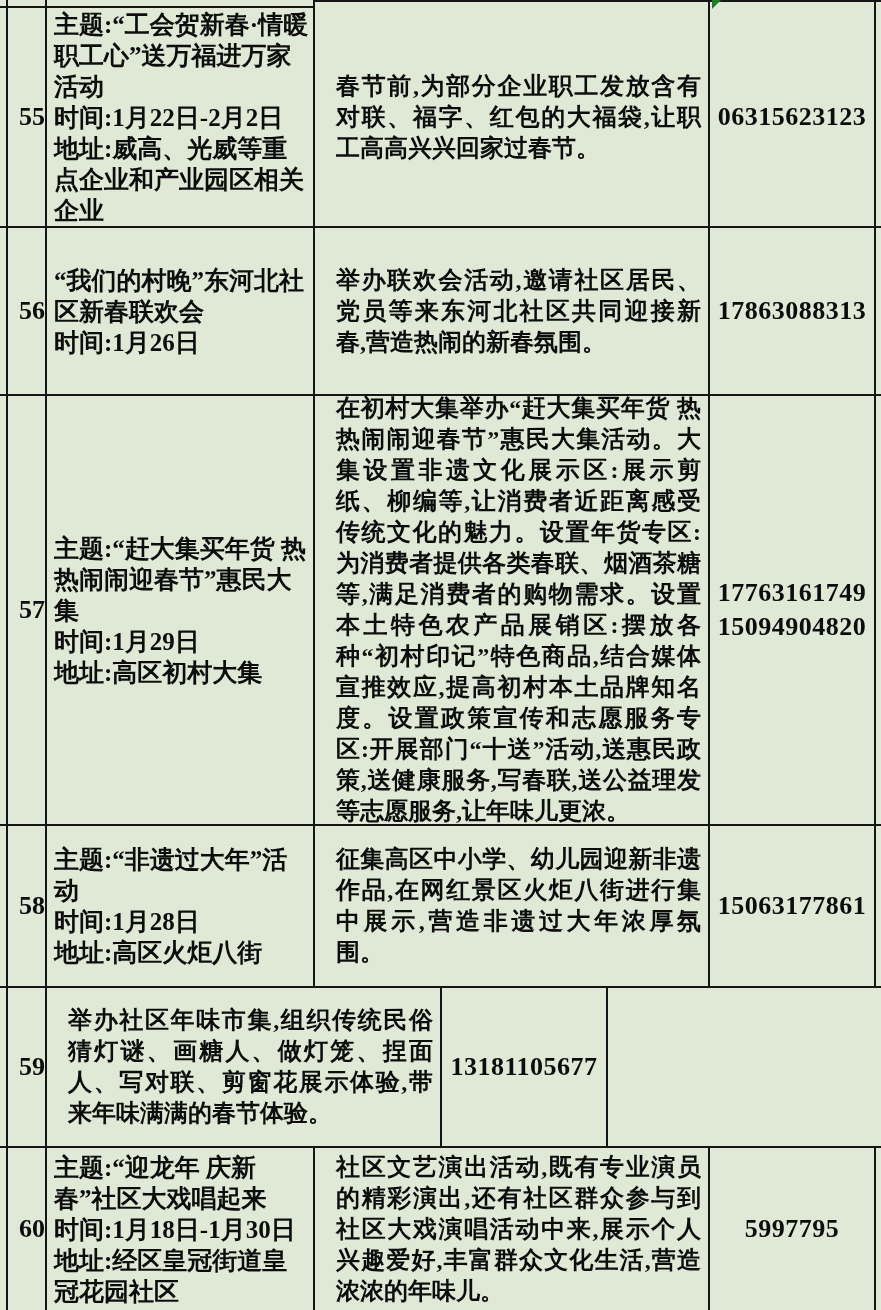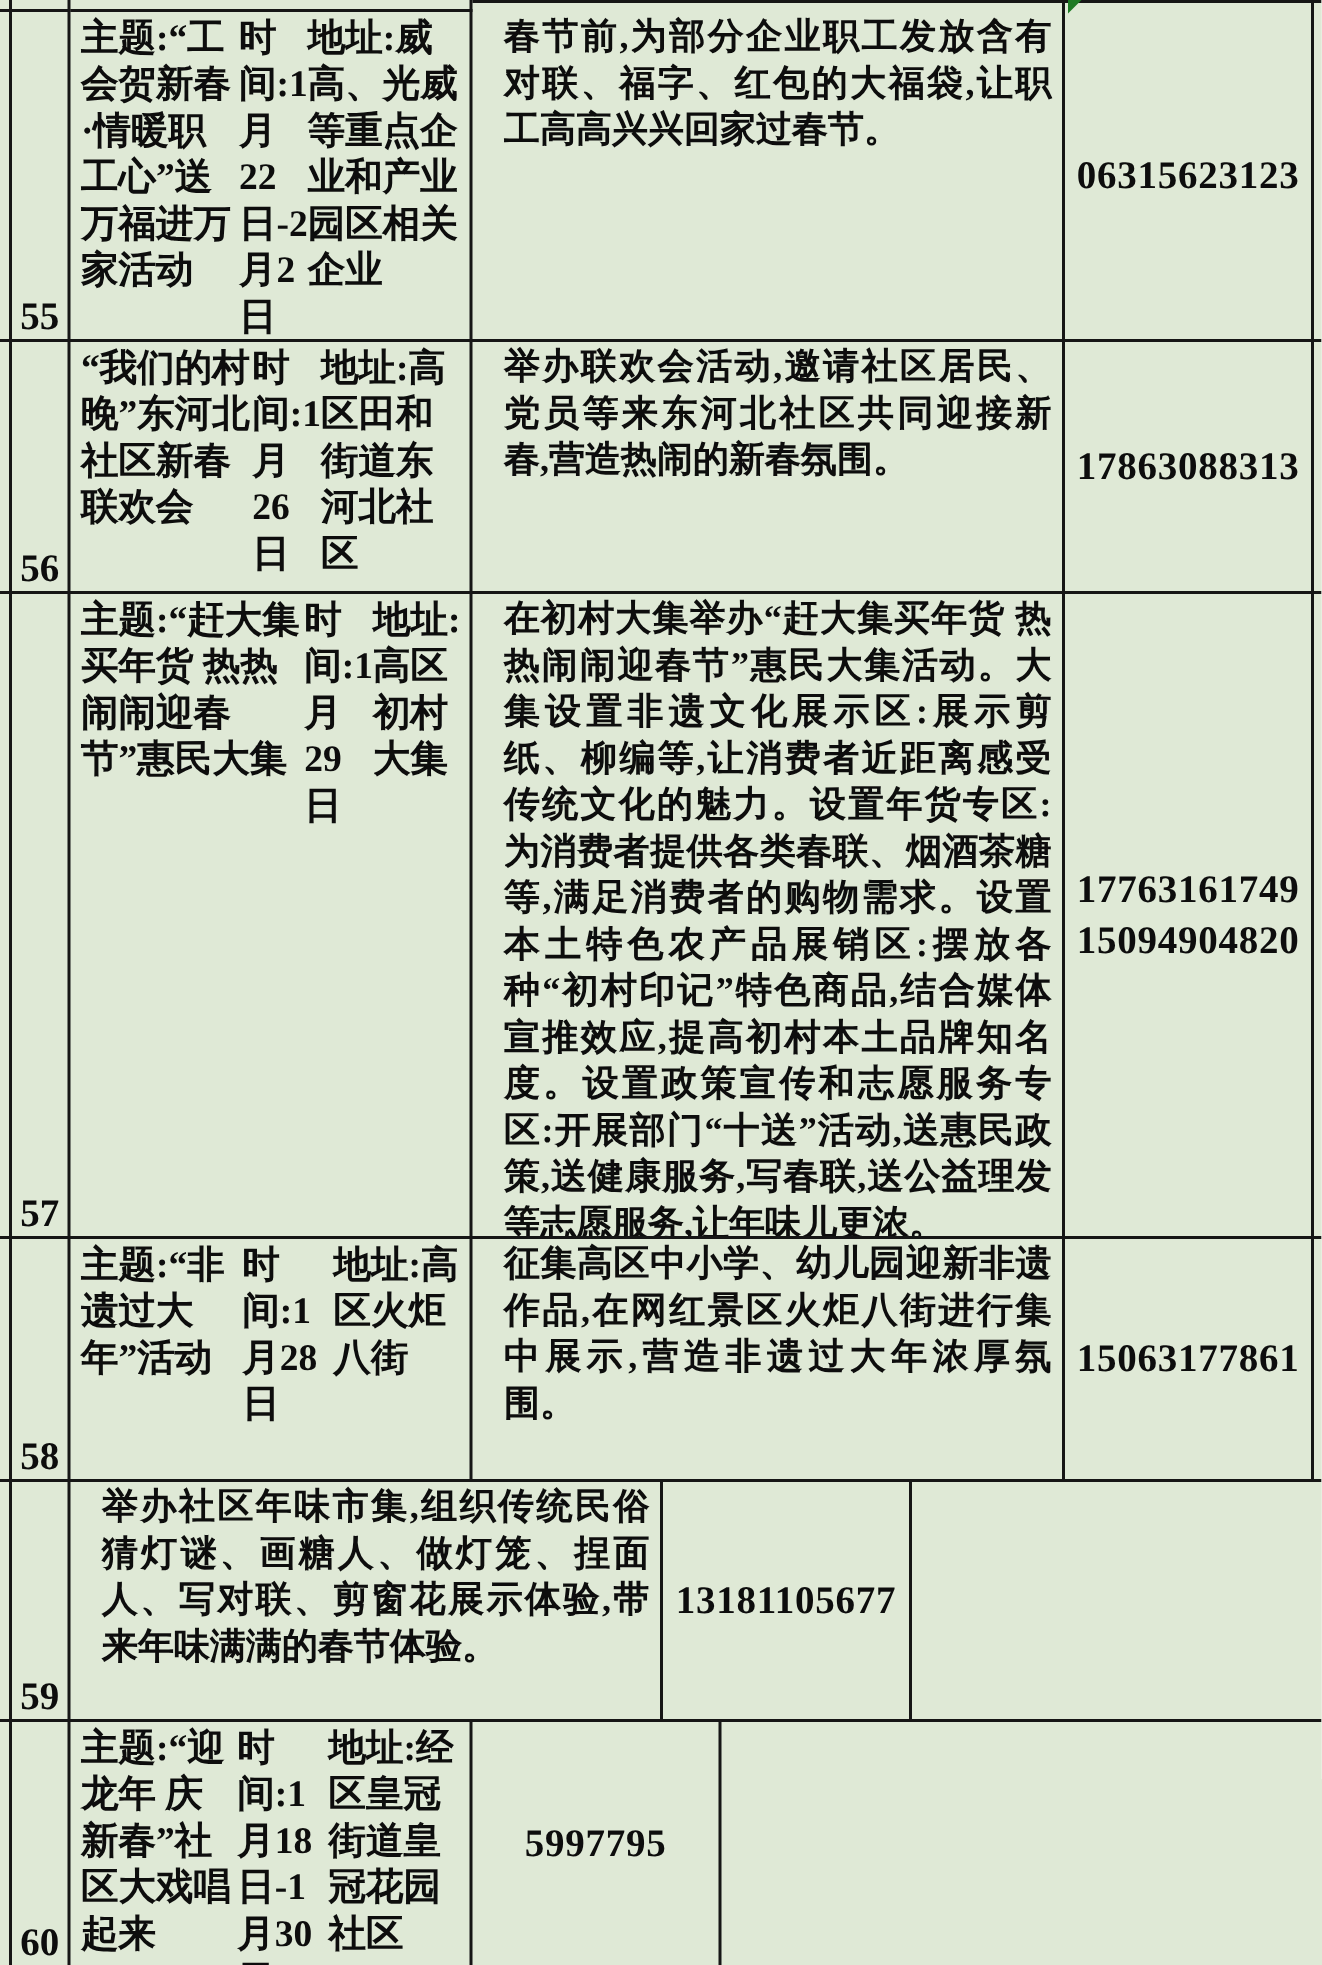--- a/index.html
+++ b/index.html
@@ -18,7 +18,7 @@
   }
   .trow{display:flex;width:881px;box-sizing:border-box;}
   .trow.bordered{border-bottom:2px solid #161616;}
-  .cell{box-sizing:border-box;flex:0 0 auto;display:flex;flex-direction:row;justify-content:center;overflow:hidden;}
+  .cell{box-sizing:border-box;flex:0 0 auto;display:flex;flex-direction:column;justify-content:center;overflow:hidden;}
   .c-sliver{width:8px;border-right:2px solid #161616;}
   .c-num{width:39px;border-right:2px solid #161616;align-items:flex-end;font-size:26px;}
   .c-details{width:268px;border-right:2px solid #161616;padding:2px 4px 2px 7px;font-size:25px;line-height:31px;text-align:left;}

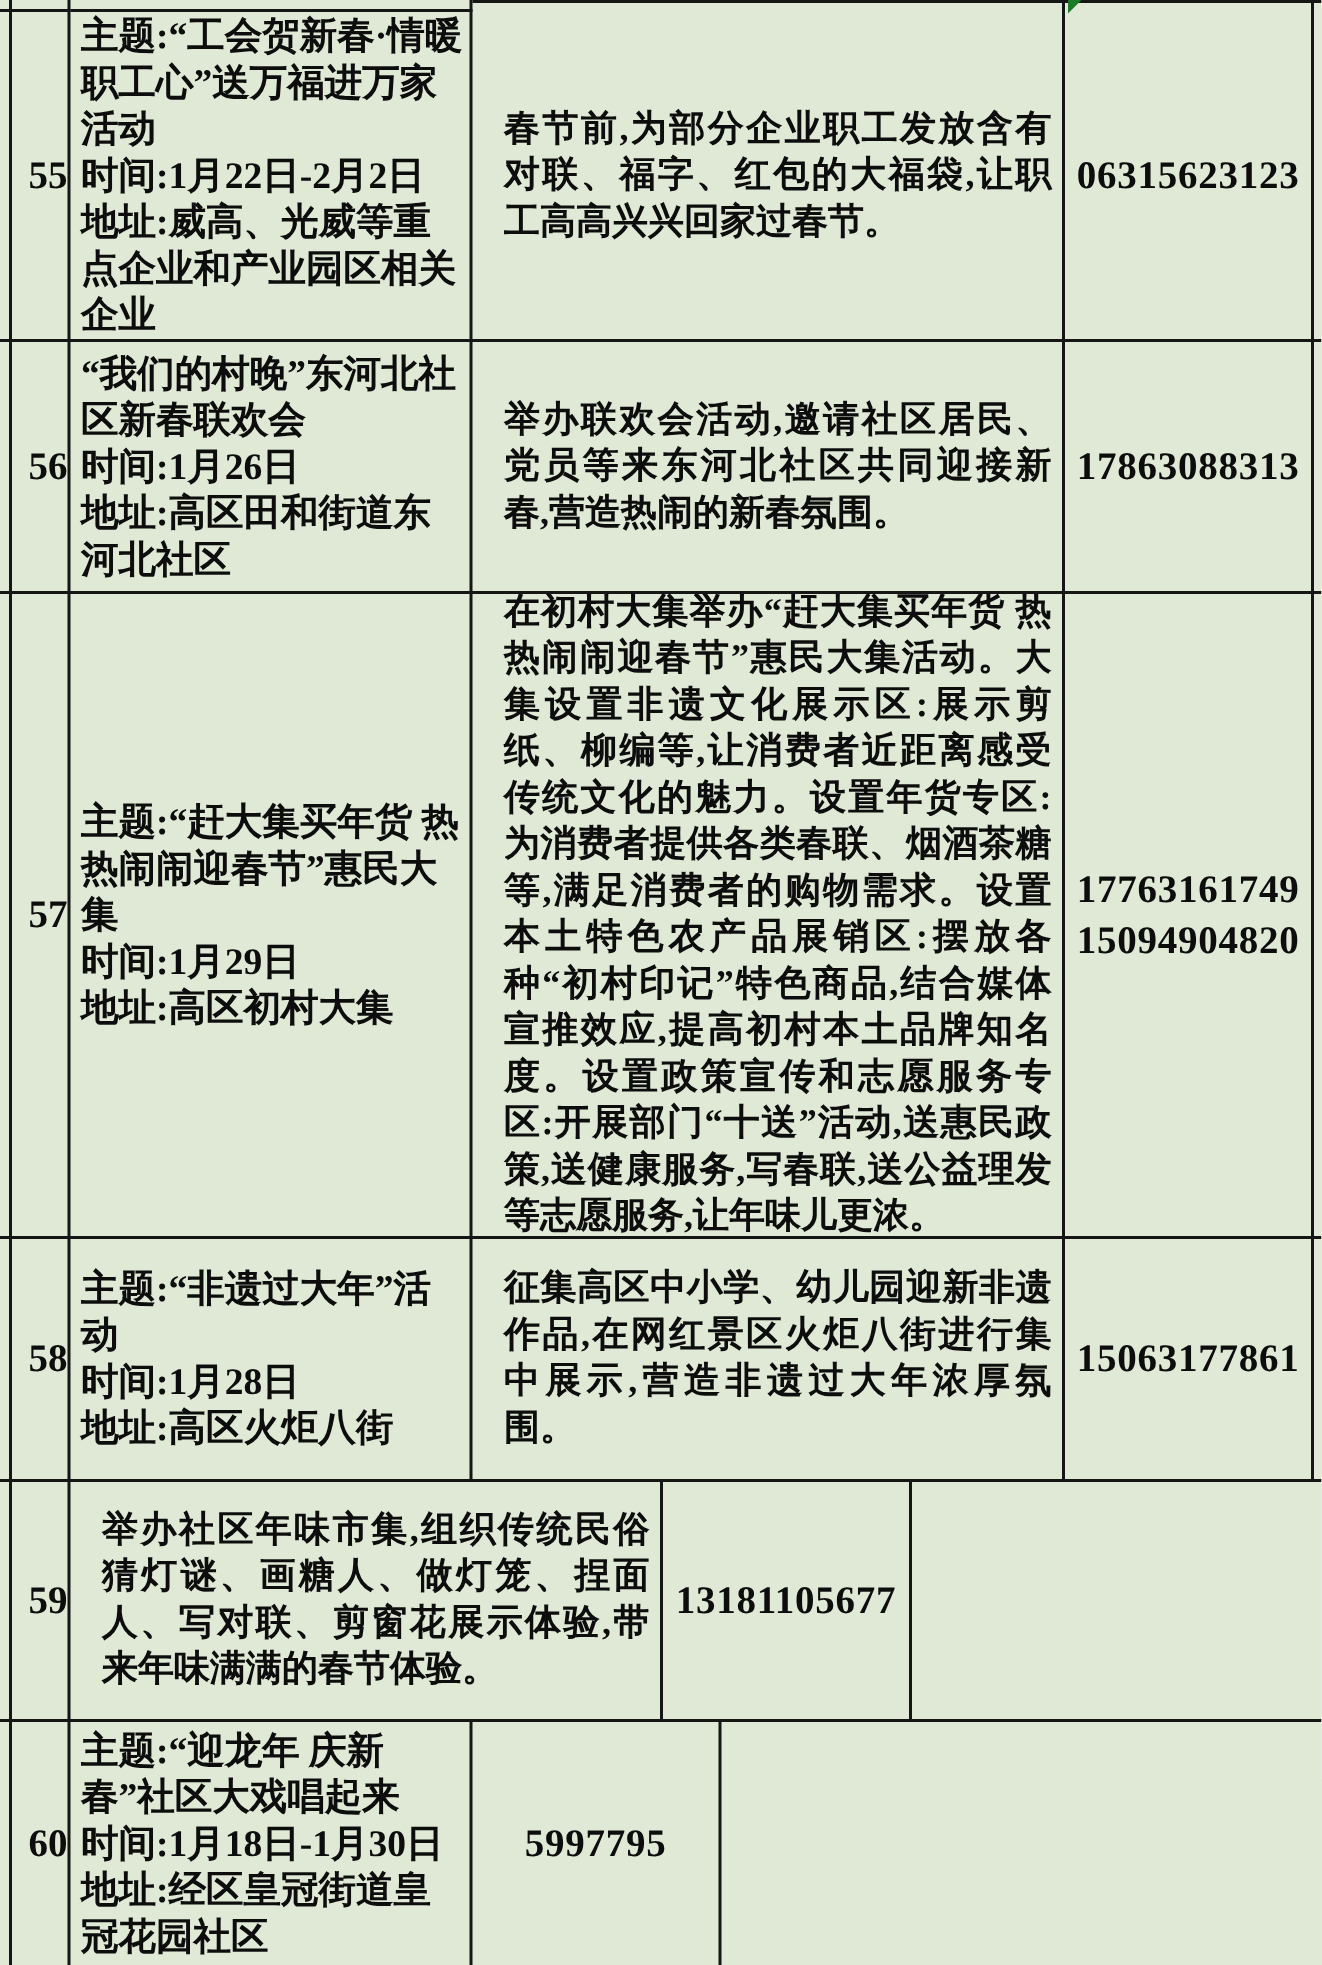--- a/index.html
+++ b/index.html
@@ -85,7 +85,6 @@
     <div class="cell c-details">
       <span class="dline">“我们的村晚”东河北社区新春联欢会</span>
       <span class="dline">时间:1月26日</span>
-      <span class="dline">地址:高区田和街道东河北社区</span>
     </div>
     <div class="cell c-desc">
         <span>举办联欢会活动,邀请社区居民、党员等来东河北社区共同迎接新春,营造热闹的新春氛围。</span>

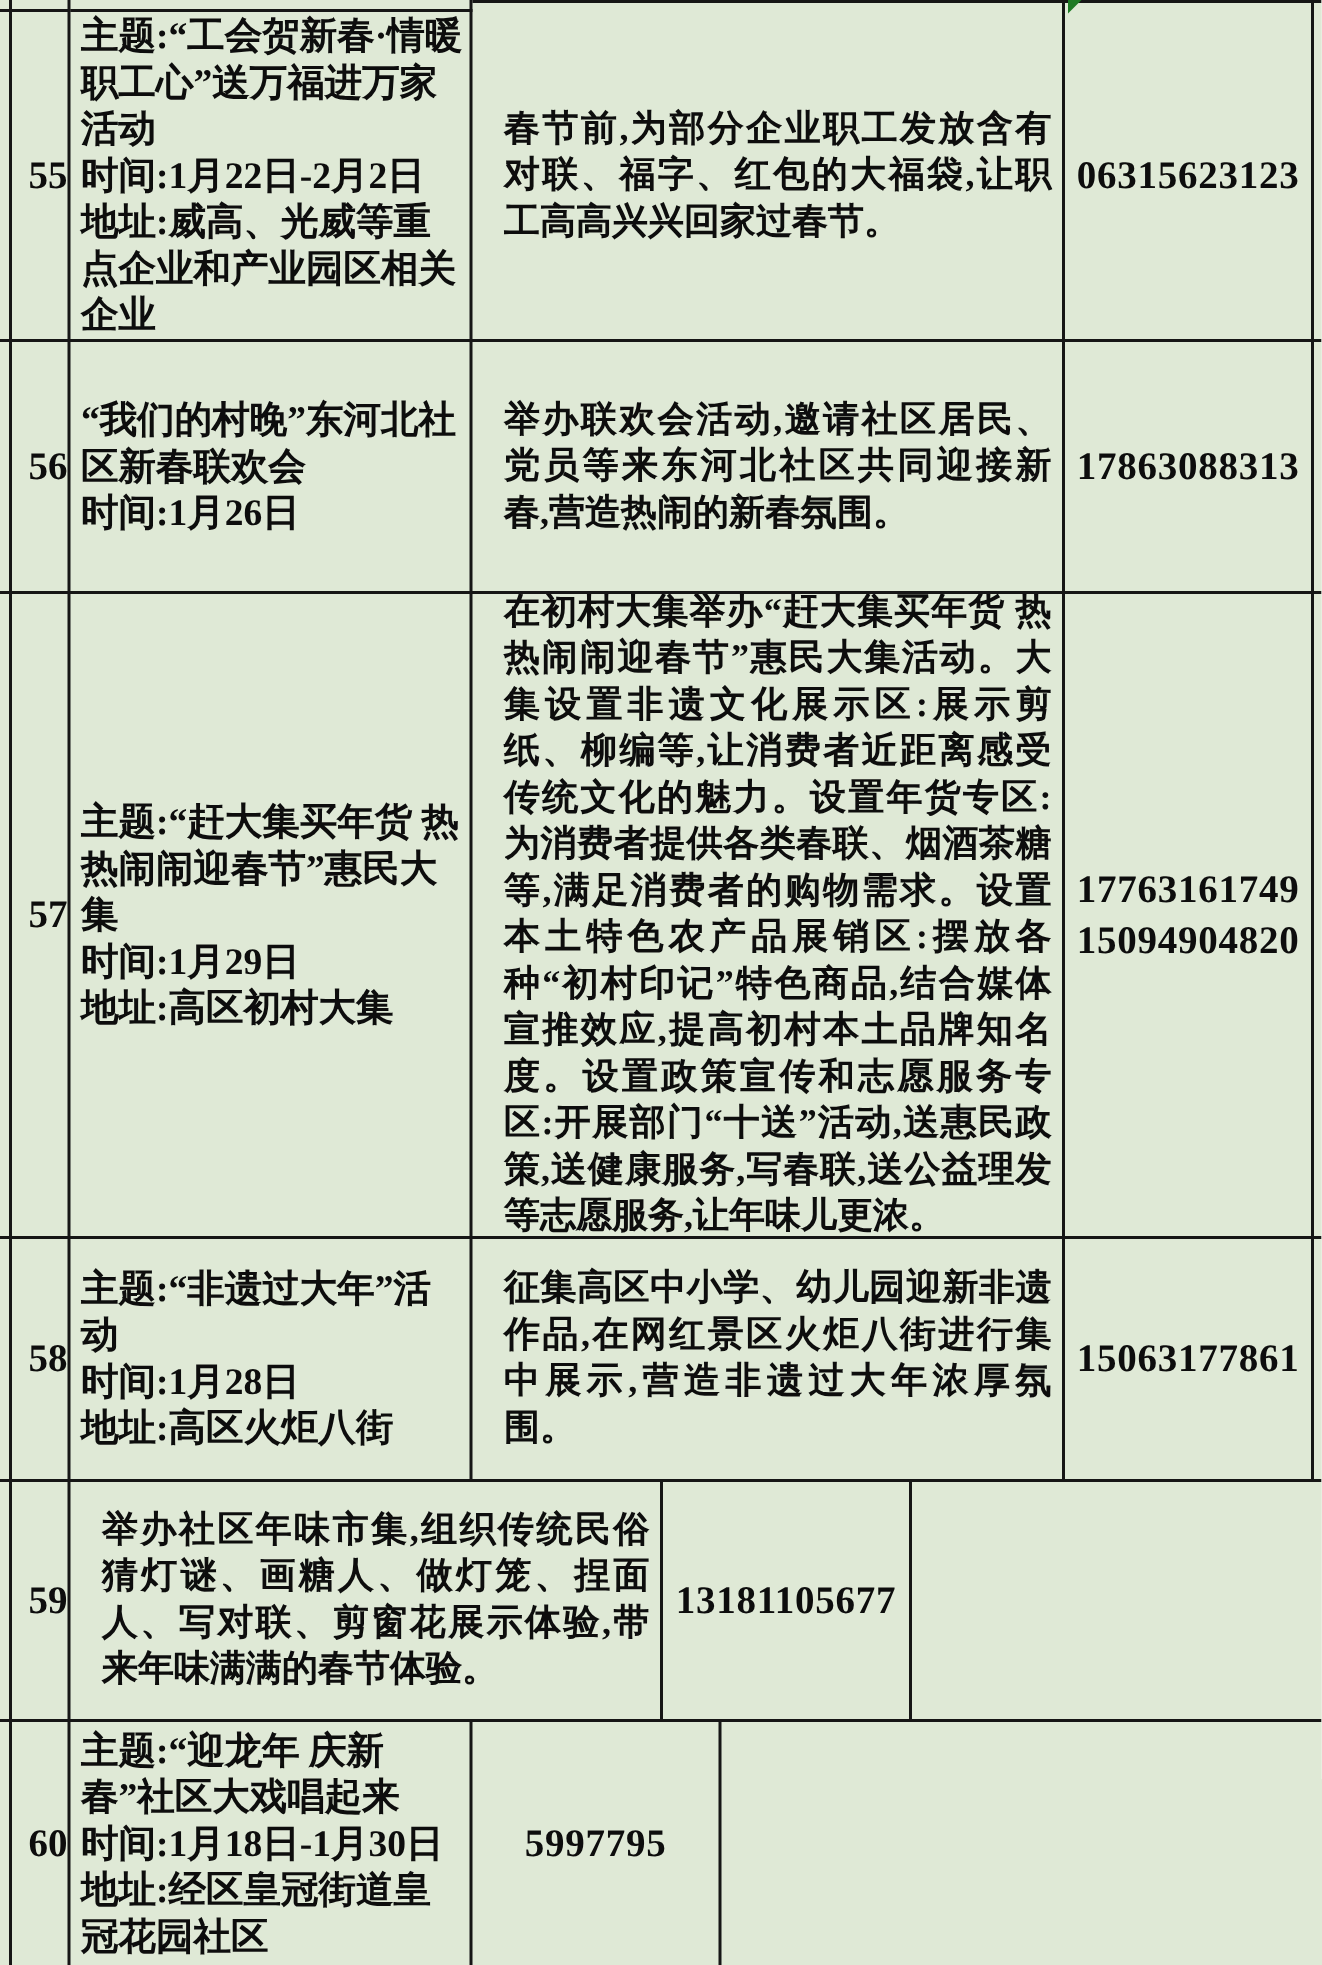--- a/index.html
+++ b/index.html
@@ -150,6 +150,9 @@
       <span class="dline">时间:1月18日-1月30日</span>
       <span class="dline">地址:经区皇冠街道皇冠花园社区</span>
     </div>
+    <div class="cell c-desc">
+        <span>社区文艺演出活动,既有专业演员的精彩演出,还有社区群众参与到社区大戏演唱活动中来,展示个人兴趣爱好,丰富群众文化生活,营造浓浓的年味儿。</span>
+      </div>
     <div class="cell c-phone">5997795</div>
     <div class="cell c-end"></div>
   </div>

